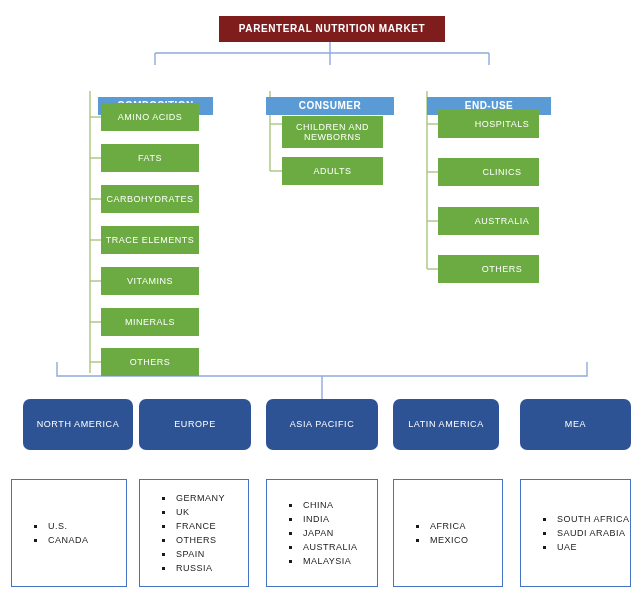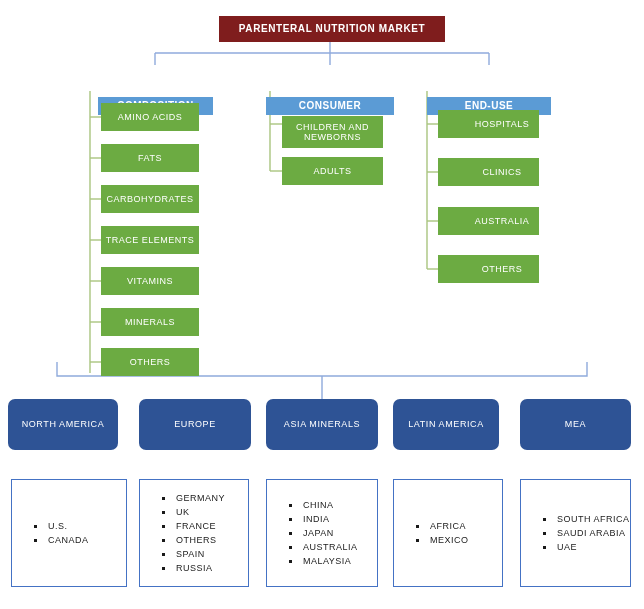--- a/index.html
+++ b/index.html
@@ -171,7 +171,7 @@
 <div class="box leaf-box leaf-end" style="top:207px">AUSTRALIA</div>
 <div class="box leaf-box leaf-end" style="top:255px">OTHERS</div>
 
-<div class="box region-box" style="left:8px;width:110px">NORTH AMERICA</div>
+<div class="box region-box" style="left:23px;width:110px">NORTH AMERICA</div>
 <div class="box region-box" style="left:139px;width:112px">EUROPE</div>
 <div class="box region-box" style="left:266px;width:112px">ASIA MINERALS</div>
 <div class="box region-box" style="left:393px;width:106px">LATIN AMERICA</div>

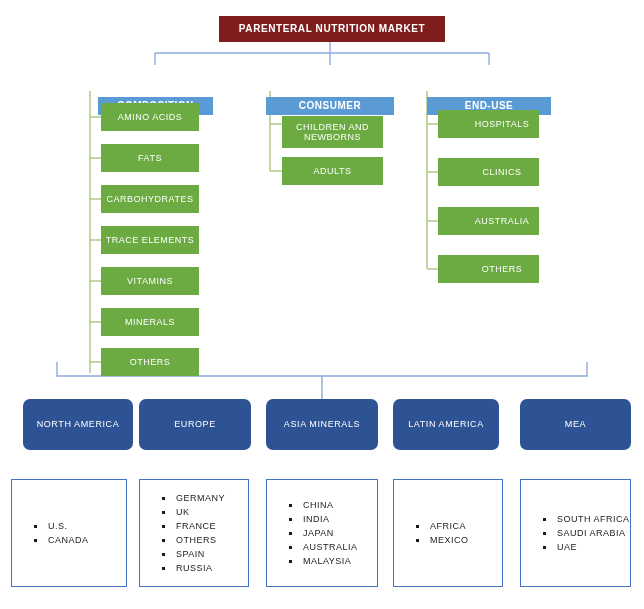--- a/index.html
+++ b/index.html
@@ -173,7 +173,7 @@
 
 <div class="box region-box" style="left:23px;width:110px">NORTH AMERICA</div>
 <div class="box region-box" style="left:139px;width:112px">EUROPE</div>
-<div class="box region-box" style="left:266px;width:112px">ASIA MINERALS</div>
+<div class="box region-box" style="left:266px;width:112px">ASIA PACIFIC</div>
 <div class="box region-box" style="left:393px;width:106px">LATIN AMERICA</div>
 <div class="box region-box" style="left:520px;width:111px">MEA</div>
 

